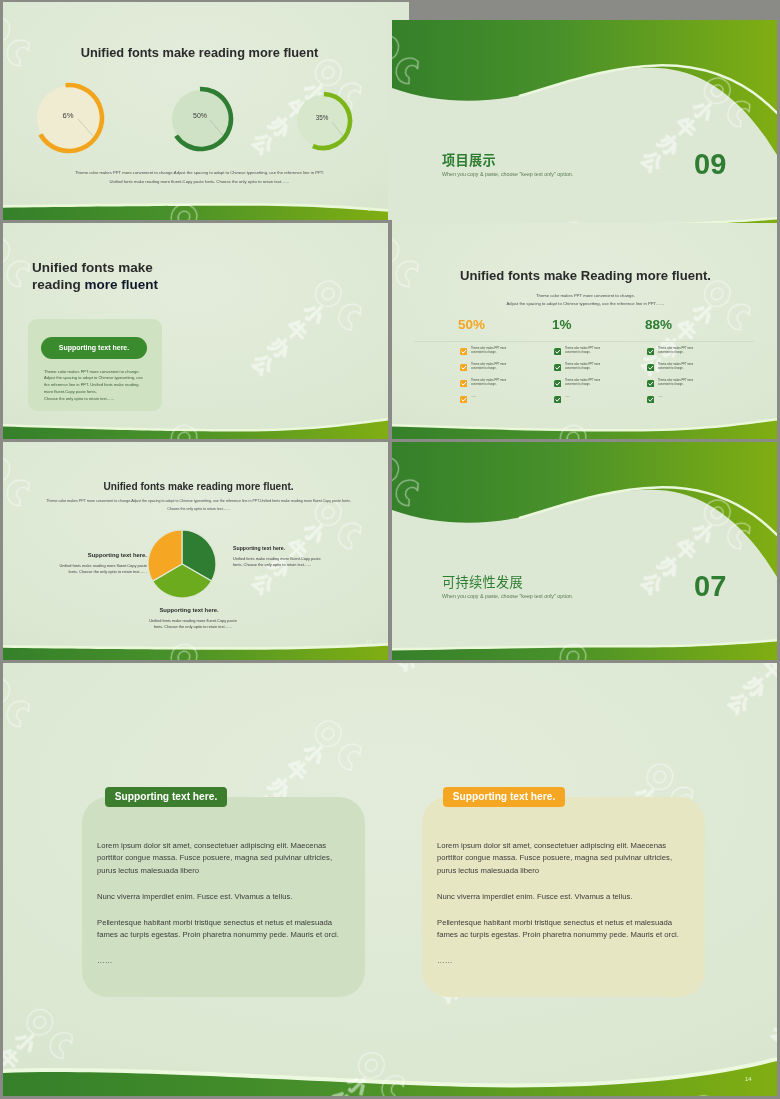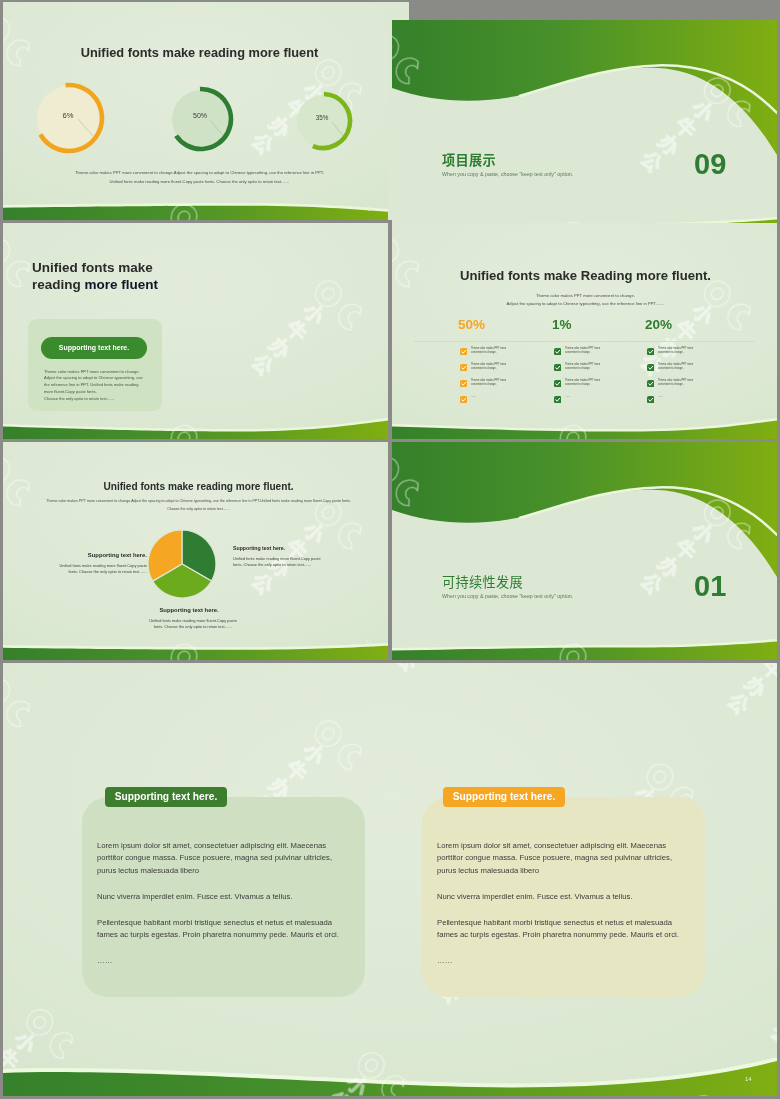--- a/index.html
+++ b/index.html
@@ -131,7 +131,7 @@
 <div class="cap" style="left:1px;top:77.5px;width:385px;text-align:center;font-size:4.2px;">Adjust the spacing to adapt to Chinese typesetting, use the reference line in PPT……</div>
 <div class="abs" style="left:66px;top:93.5px;font-size:13.5px;font-weight:bold;color:#f5a623;">50%</div>
 <div class="abs" style="left:160px;top:93.5px;font-size:13.5px;font-weight:bold;color:#2e7d32;">1%</div>
-<div class="abs" style="left:253px;top:93.5px;font-size:13.5px;font-weight:bold;color:#2e7d32;">20%</div>
+<div class="abs" style="left:253px;top:93.5px;font-size:13.5px;font-weight:bold;color:#2e7d32;">88%</div>
 <div class="abs" style="left:22px;top:118px;width:340px;height:1px;background:#cfdcc6;"></div>
 <svg class="abs" style="left:68px;top:125px" width="7.4" height="7.4" viewBox="0 0 8 8">
         <rect x="0" y="0" width="8" height="8" rx="2" fill="#f5a623"></rect>

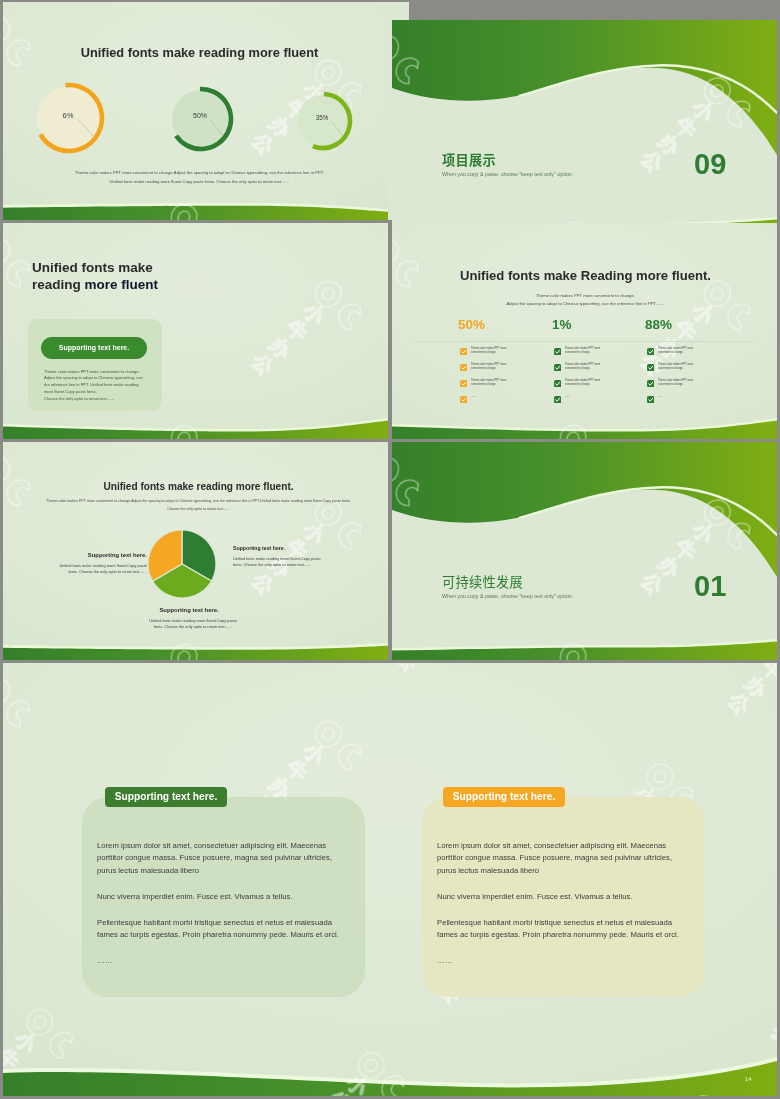--- a/index.html
+++ b/index.html
@@ -246,7 +246,7 @@
       </svg>
 <div class="abs cjk" style="left:50px;top:130px;font-size:13.2px;font-weight:normal;color:#2e7d32;letter-spacing:0.3px;">可持续性发展</div>
 <div class="abs" style="left:50px;top:150.5px;font-size:5.3px;color:#5a7a52;">When you copy &amp; paste, choose "keep text only" option.</div>
-<div class="abs" style="left:302px;top:128px;font-size:29px;font-weight:bold;color:#2e7d32;">01</div>
+<div class="abs" style="left:302px;top:128px;font-size:29px;font-weight:bold;color:#2e7d32;">07</div>
 </div>
 <div class="slide" style="left:3px;top:663px;width:774px;height:433px;">
 <svg class="sv" width="774" height="433">

